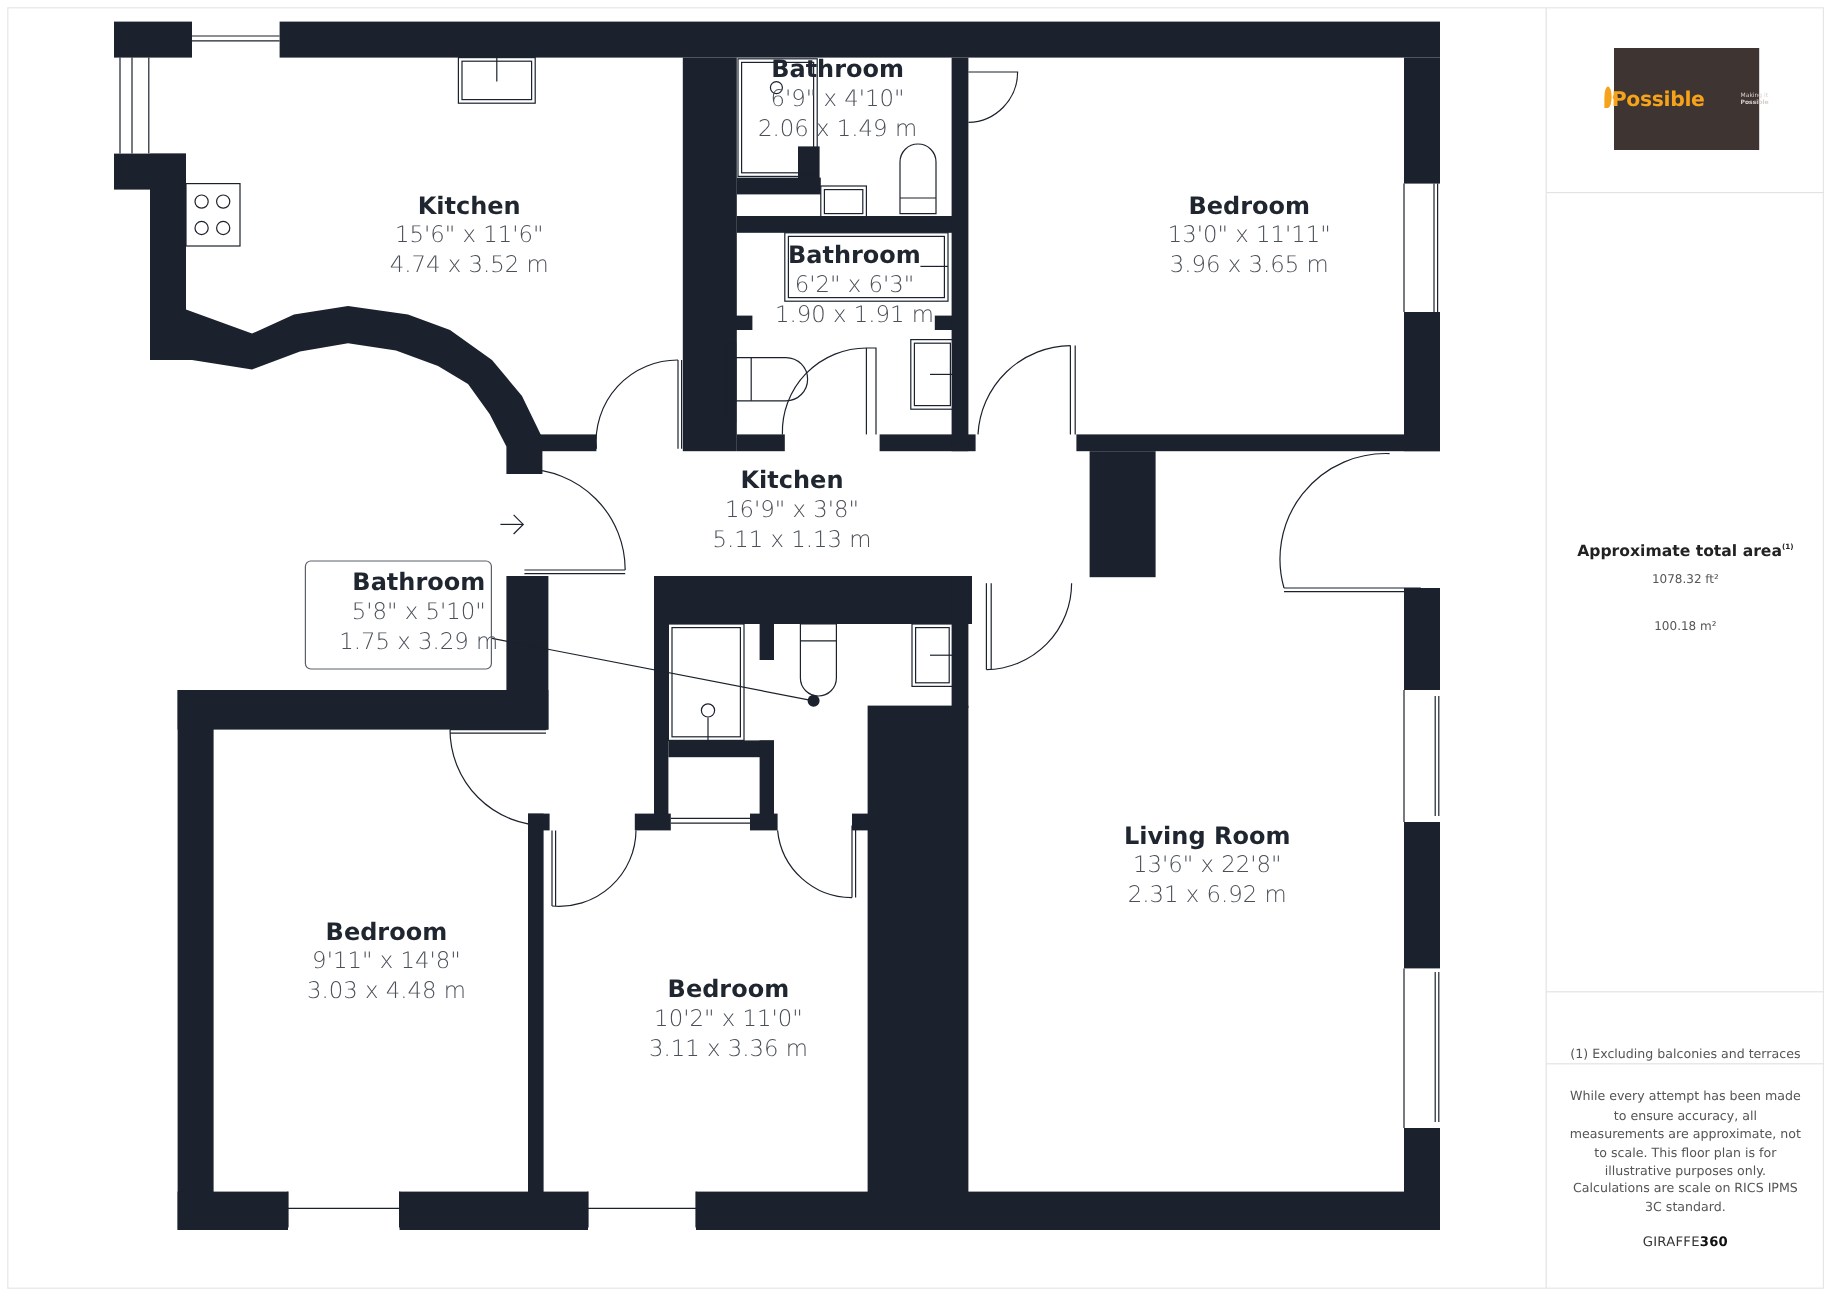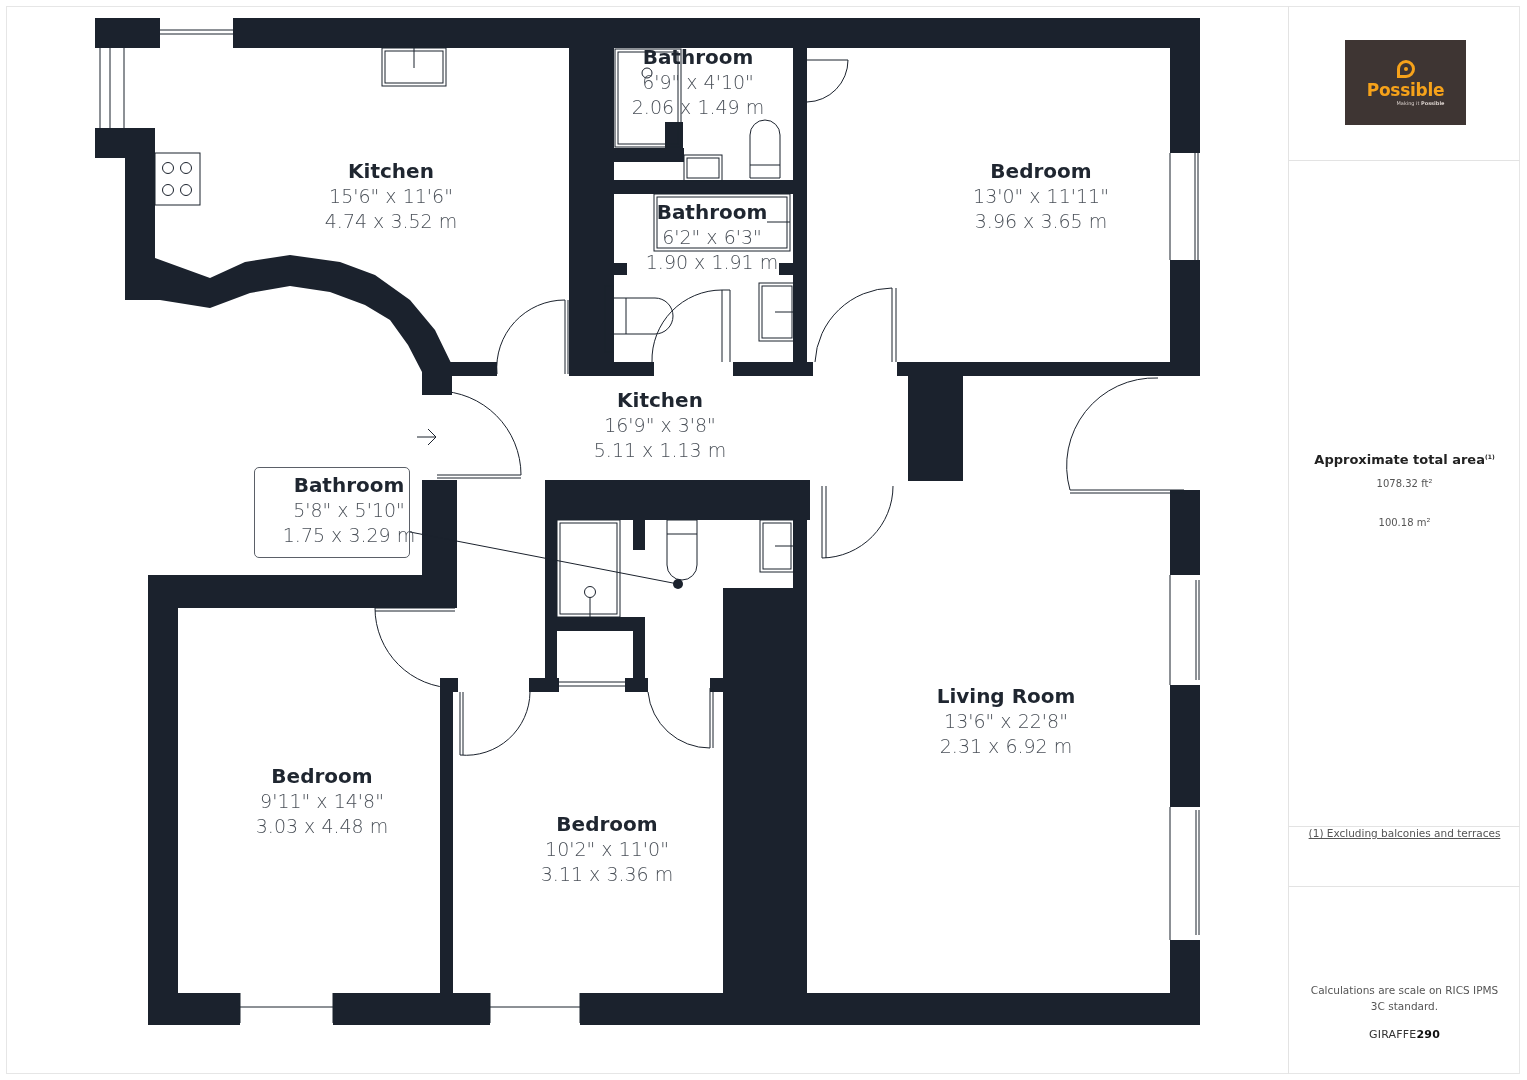--- a/index.html
+++ b/index.html
@@ -7,7 +7,7 @@
   .frame { position:absolute; left:6px; top:6px; width:1514px; height:1068px; border:1px solid #e6e6e6; box-sizing:border-box; }
   .sidebar { position:absolute; left:1288px; top:6px; width:232px; height:1068px; border-left:1px solid #e3e3e3; box-sizing:border-box; }
   .sb-divider { position:absolute; left:0; width:100%; height:1px; background:#e3e3e3; }
-  .logo { position:absolute; left:56px; top:34px; width:121px; height:85px; background:#3e3533; display:flex; flex-direction:column; align-items:center; justify-content:center; }
+  .logo { position:absolute; left:56px; top:34px; width:121px; height:85px; background:#3e3533; display:flex; flex-direction:row; align-items:center; justify-content:center; }
   .logo-mark { width:18px; height:18px; border:3px solid #f6a21a; border-radius:50% 50% 50% 0; box-sizing:border-box; margin-bottom:3px; position:relative; }
   .logo-mark::after { content:""; position:absolute; left:4px; top:4px; width:4px; height:4px; border-radius:50%; background:#f6a21a; }
   .logo-word { color:#f6a21a; font-family:"DejaVu Sans", sans-serif; font-weight:bold; font-size:17px; line-height:18px; letter-spacing:-0.3px; }

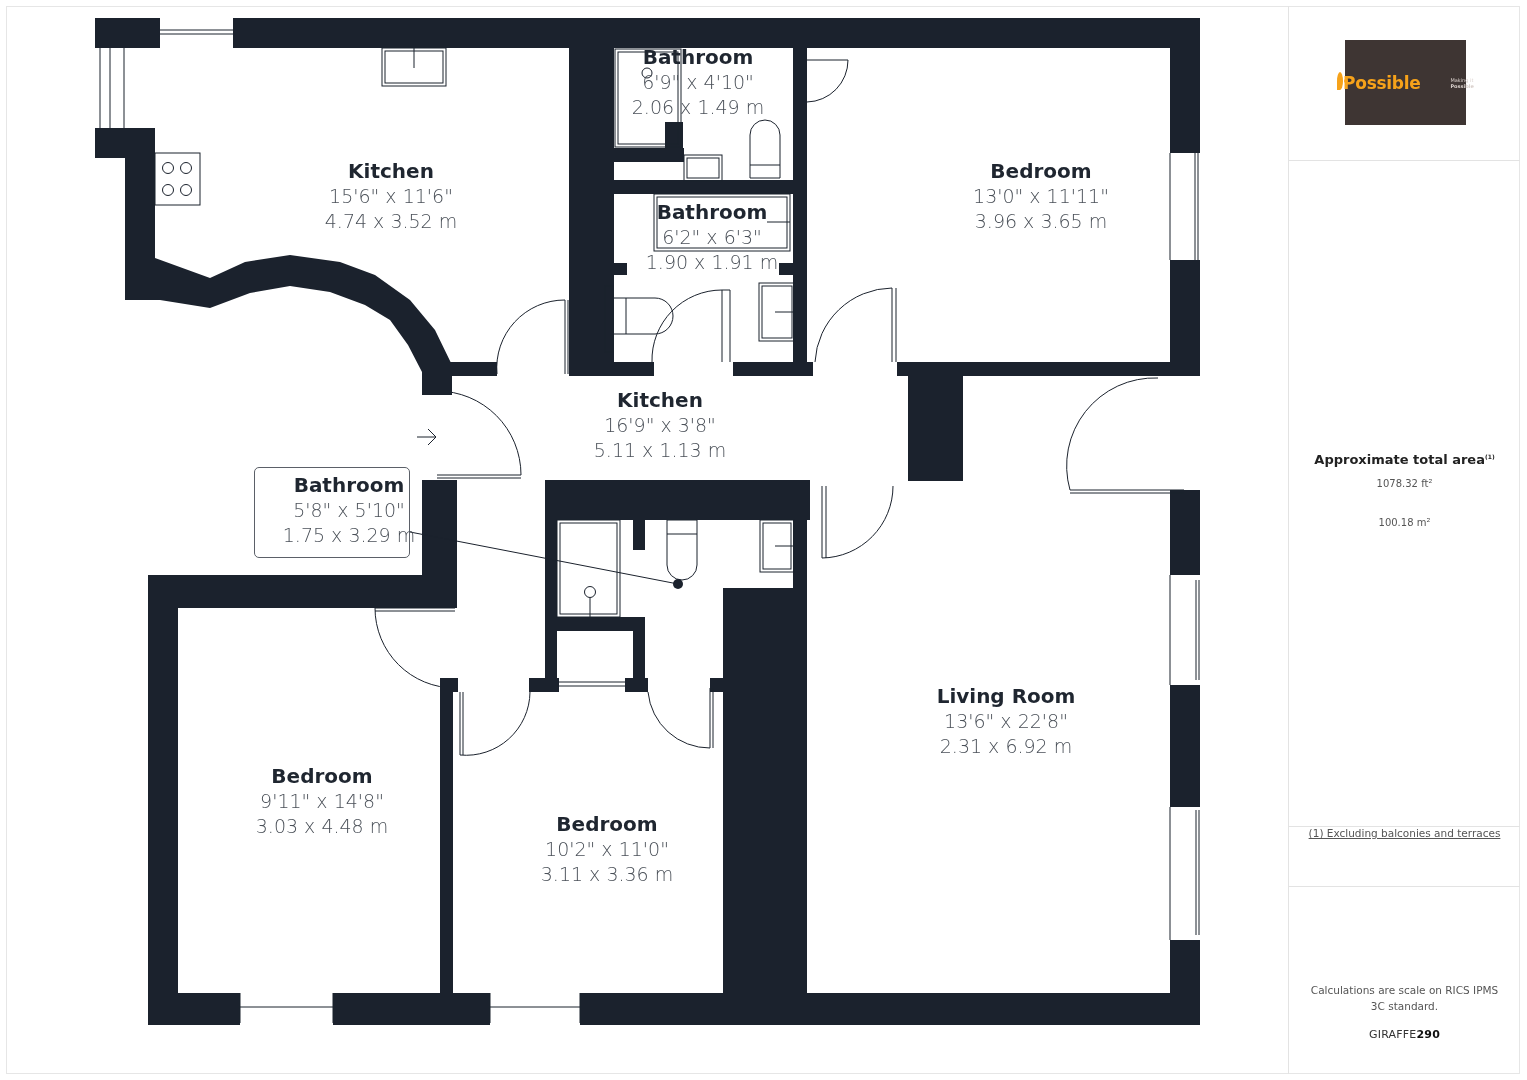--- a/index.html
+++ b/index.html
@@ -256,7 +256,7 @@
   <div class="area-val" style="top:494px;margin-top:17px;">100.18 m²</div>
 
   <div class="sb-divider" style="top:820px;"></div>
-  <div class="note" style="top:820px;text-decoration:underline;">(1) Excluding balconies and terraces</div>
+  <div class="note" style="top:866px;">(1) Excluding balconies and terraces</div>
   <div class="sb-divider" style="top:880px;"></div>
   <div class="note" style="top:977px; padding:0 18px; box-sizing:border-box;">Calculations are scale on RICS IPMS 3C standard.</div>
   <div class="brand"><span>GIRAFFE</span><b>290</b></div>

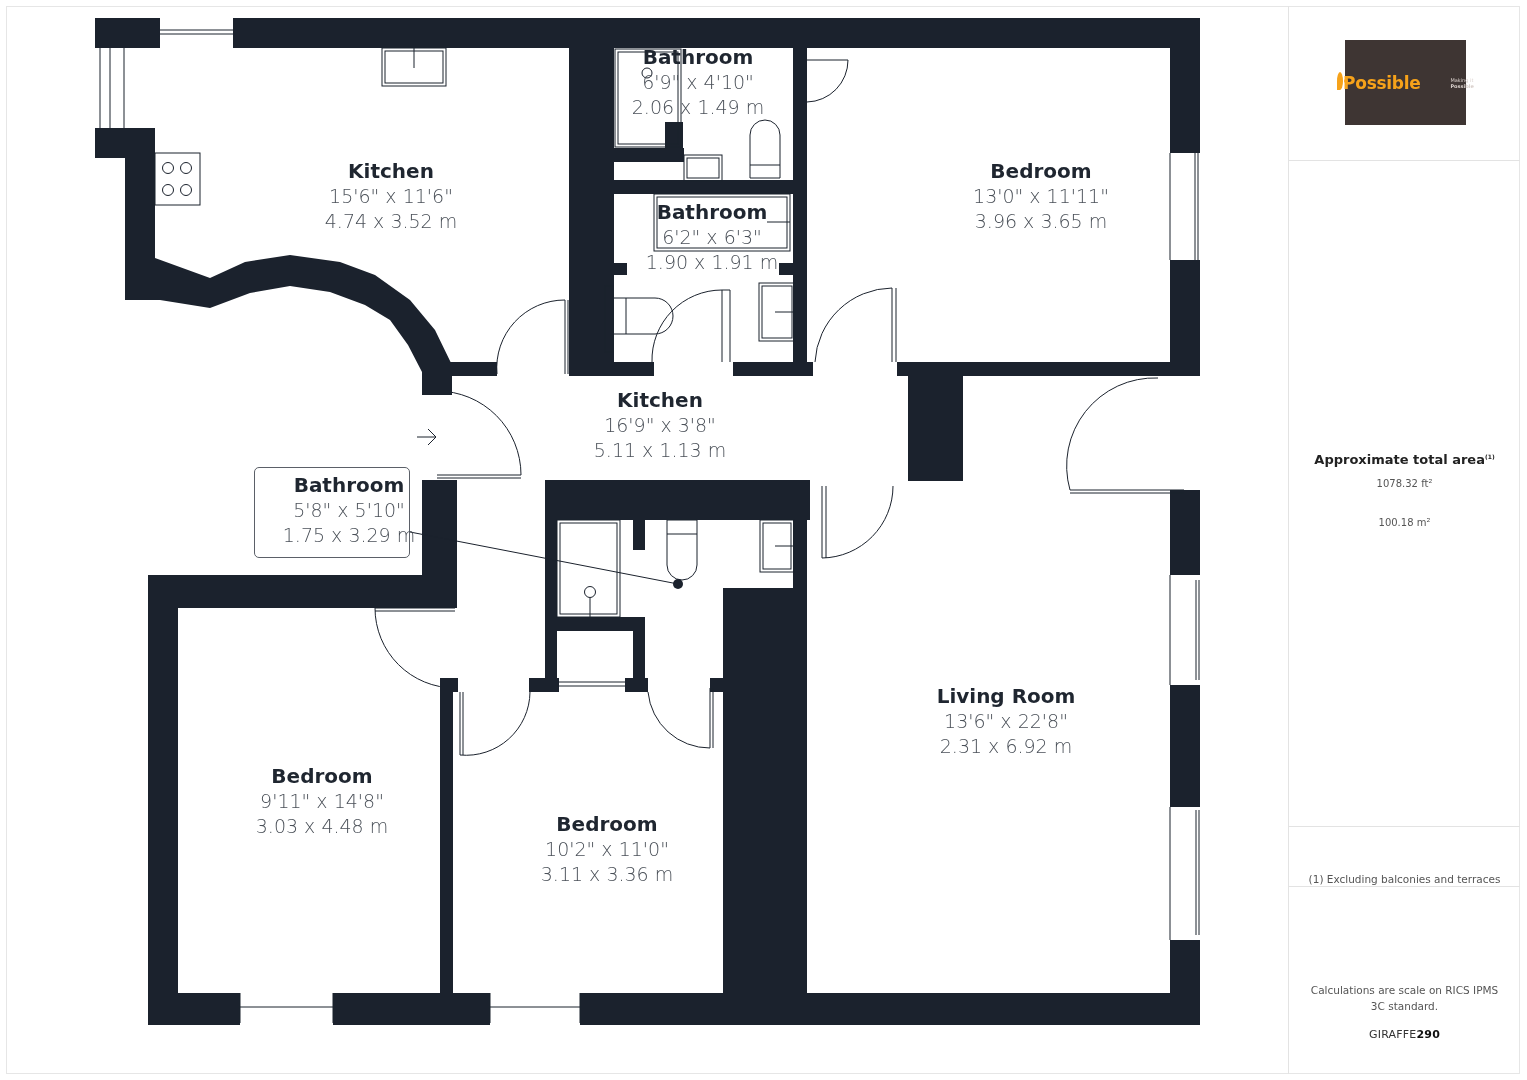--- a/index.html
+++ b/index.html
@@ -258,6 +258,7 @@
   <div class="sb-divider" style="top:820px;"></div>
   <div class="note" style="top:866px;">(1) Excluding balconies and terraces</div>
   <div class="sb-divider" style="top:880px;"></div>
+  <div class="note" style="top:901px; padding:0 18px; box-sizing:border-box;">While every attempt has been made to ensure accuracy, all measurements are approximate, not to scale. This floor plan is for illustrative purposes only.</div>
   <div class="note" style="top:977px; padding:0 18px; box-sizing:border-box;">Calculations are scale on RICS IPMS 3C standard.</div>
   <div class="brand"><span>GIRAFFE</span><b>290</b></div>
 </div>

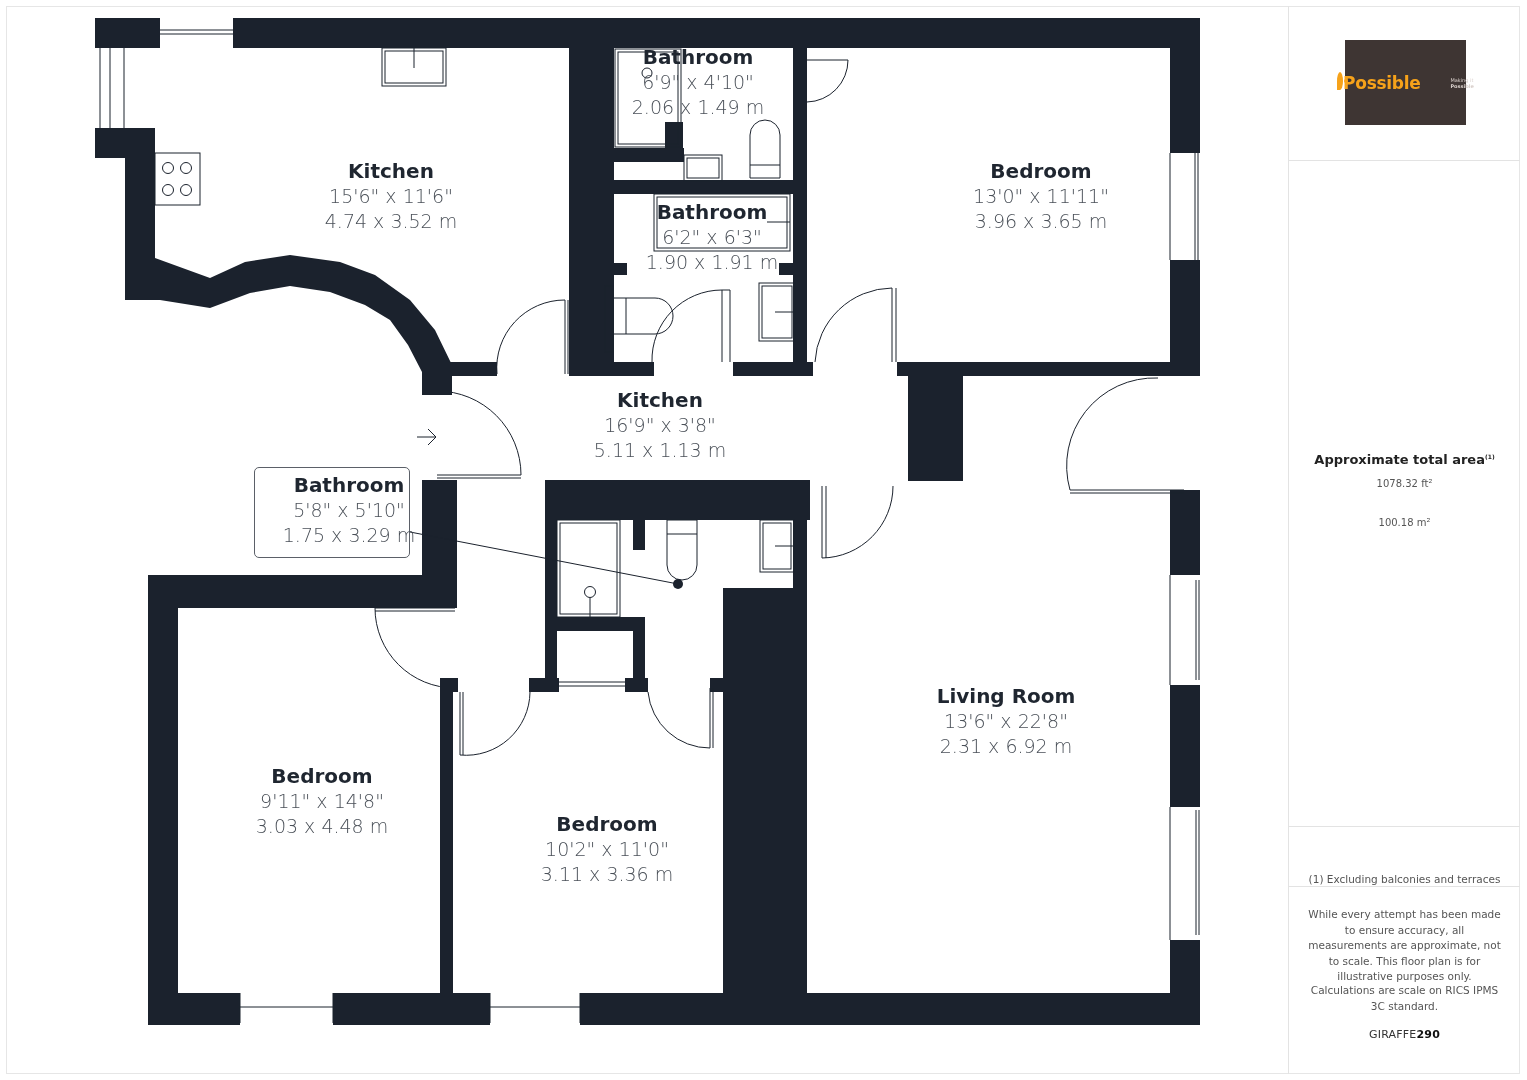--- a/index.html
+++ b/index.html
@@ -260,7 +260,7 @@
   <div class="sb-divider" style="top:880px;"></div>
   <div class="note" style="top:901px; padding:0 18px; box-sizing:border-box;">While every attempt has been made to ensure accuracy, all measurements are approximate, not to scale. This floor plan is for illustrative purposes only.</div>
   <div class="note" style="top:977px; padding:0 18px; box-sizing:border-box;">Calculations are scale on RICS IPMS 3C standard.</div>
-  <div class="brand"><span>GIRAFFE</span><b>290</b></div>
+  <div class="brand"><span>GIRAFFE</span><b>360</b></div>
 </div>
 
 </body></html>

